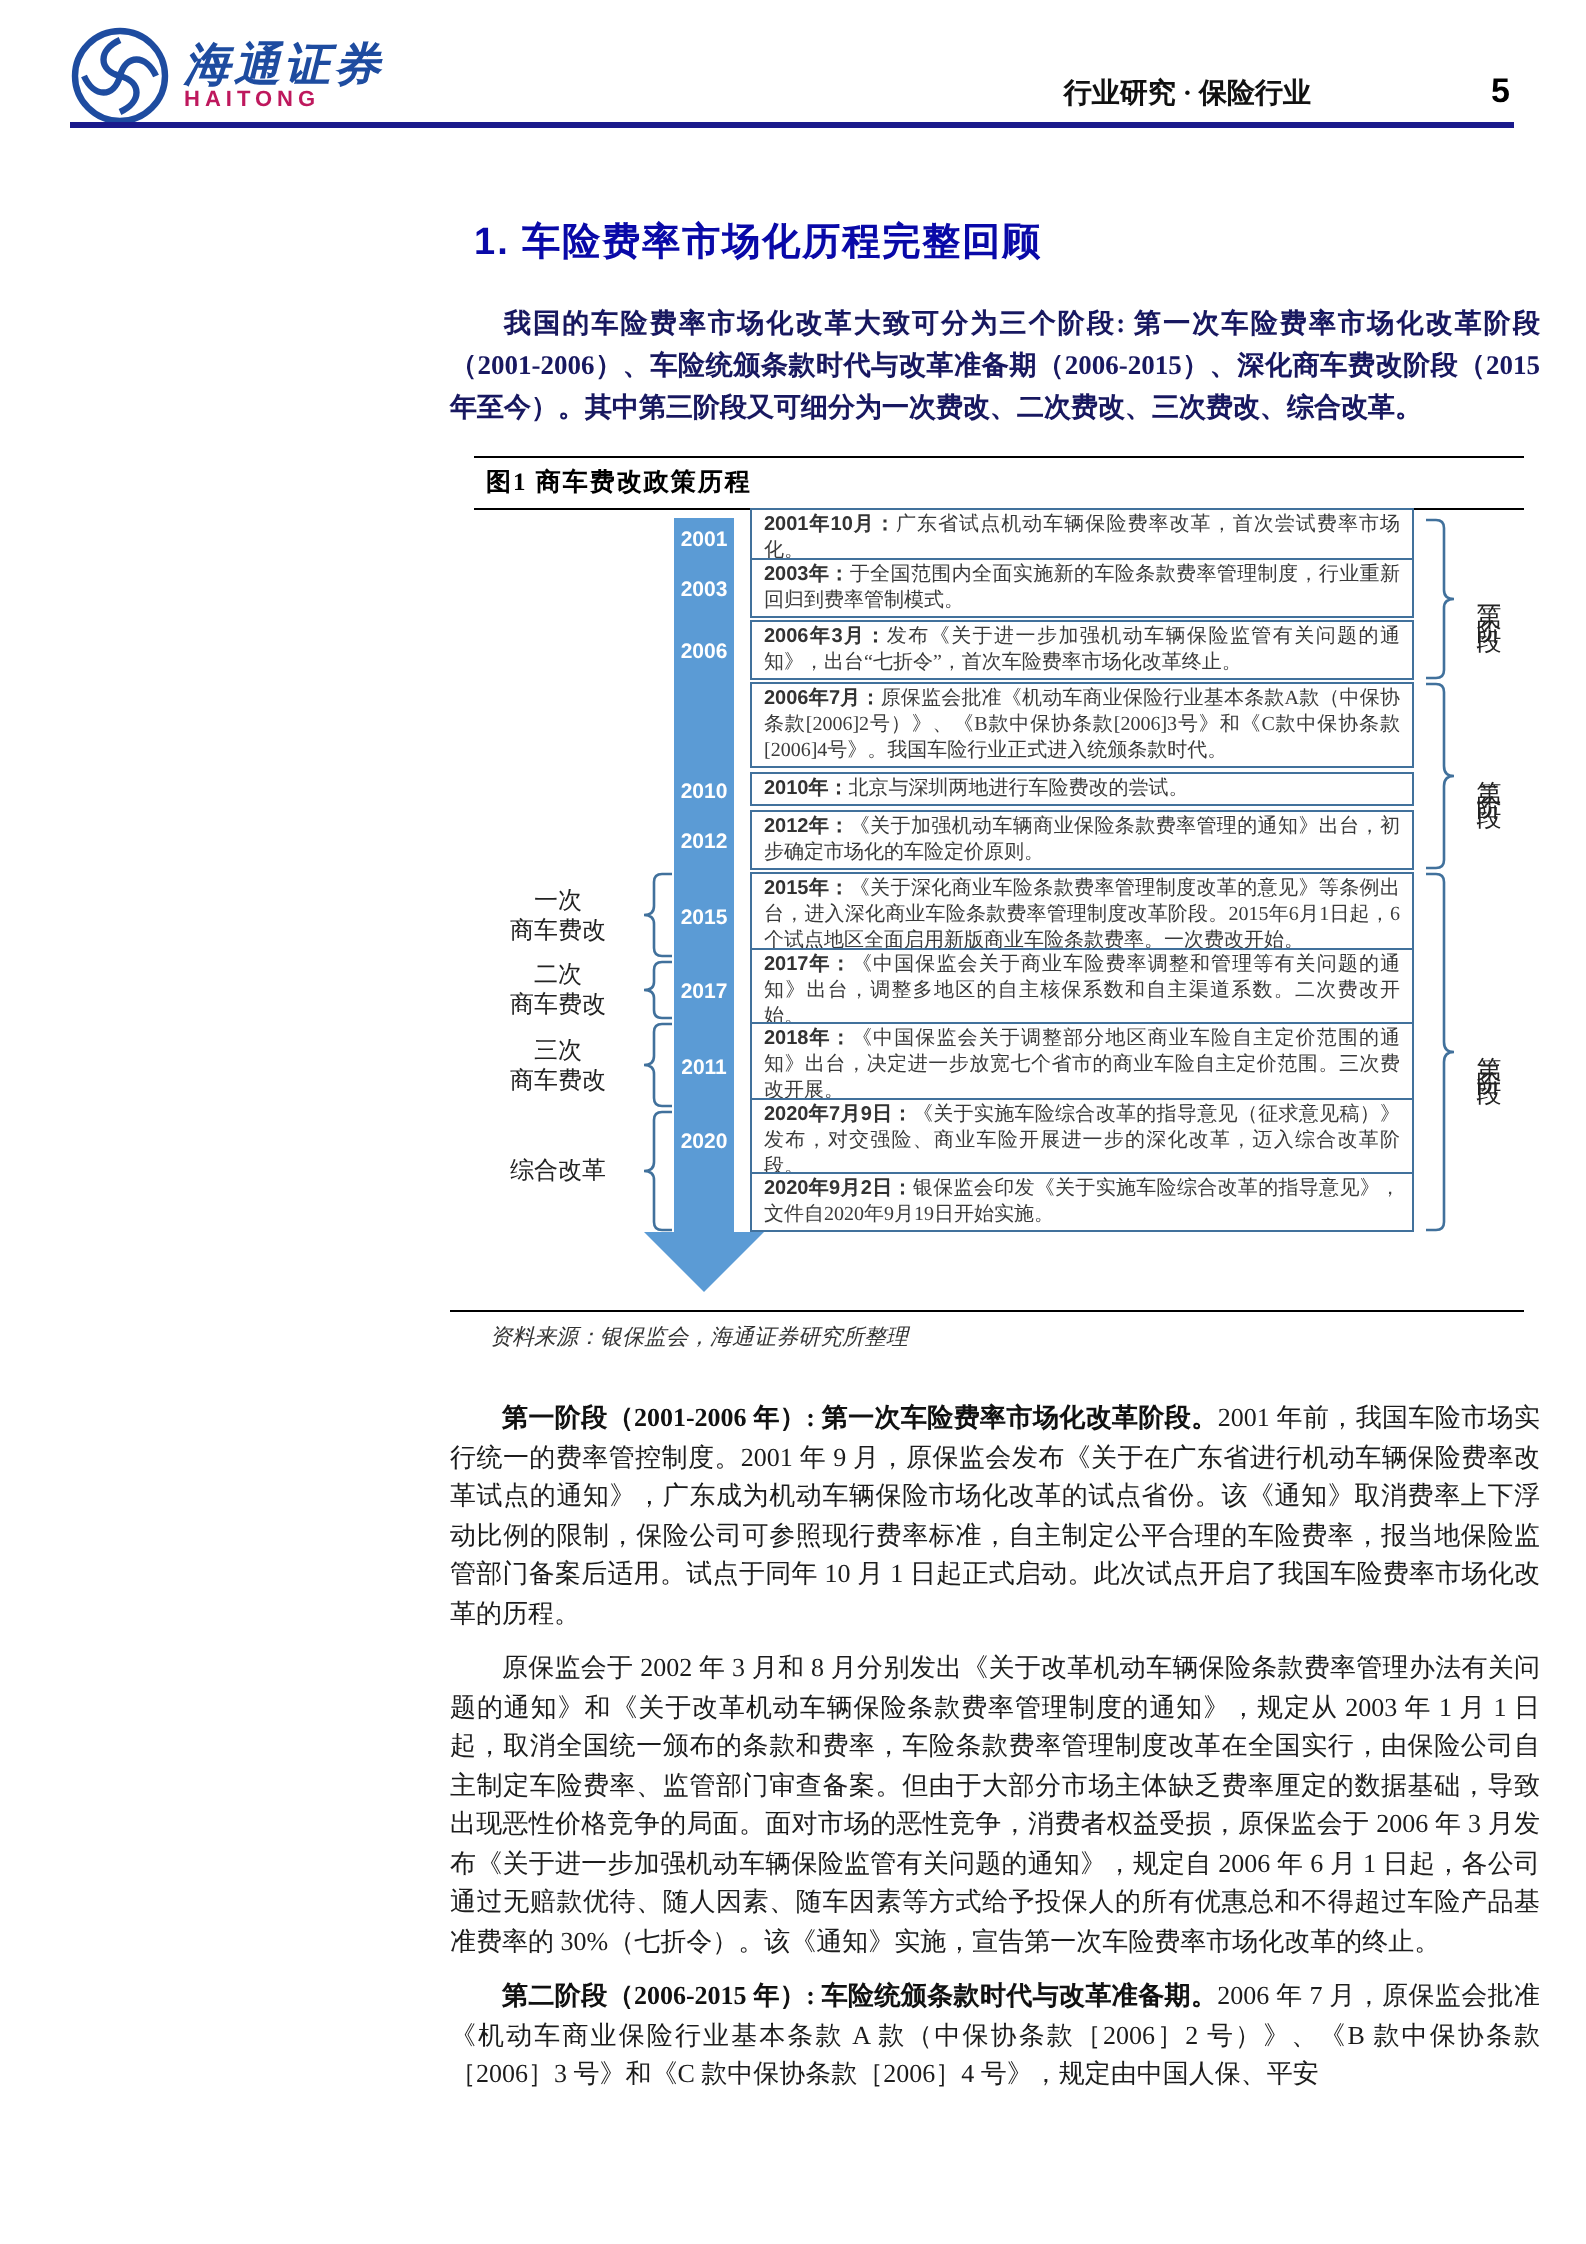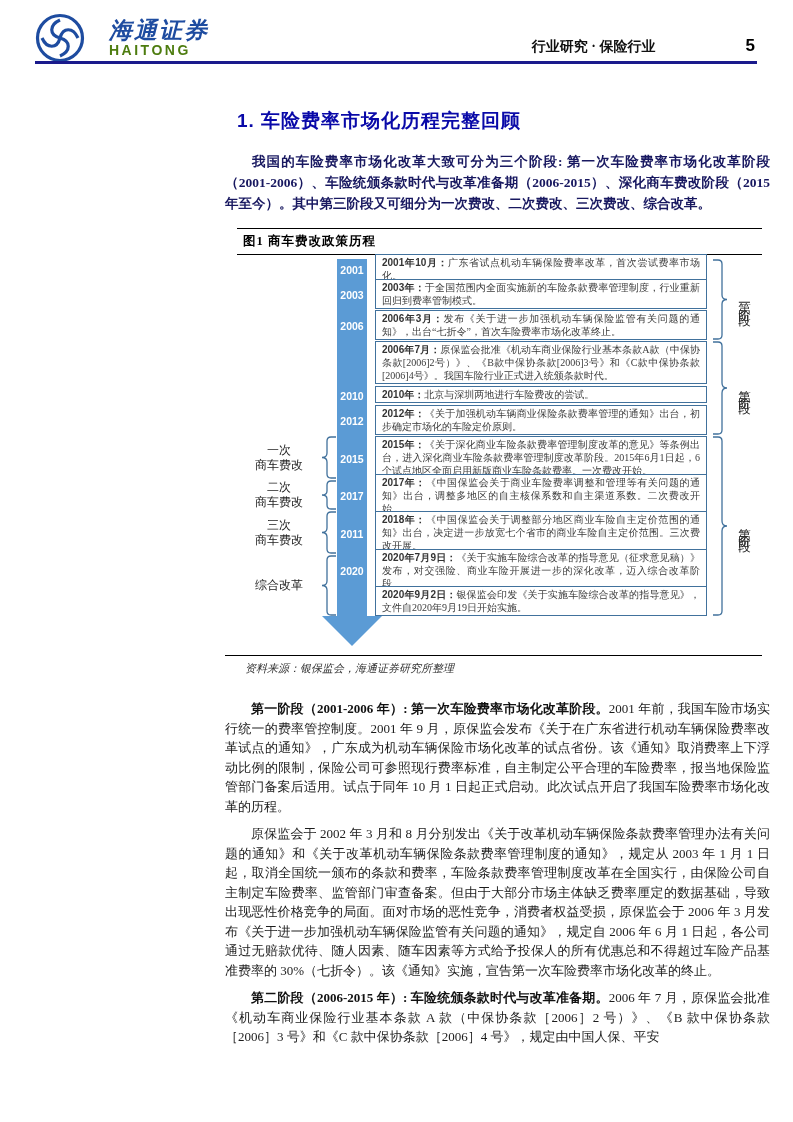--- a/index.html
+++ b/index.html
@@ -7,7 +7,7 @@
         font-family:"Liberation Serif","DejaVu Serif",serif;overflow:hidden;}
 
   
-  .hdr-logo{position:absolute;left:35px;top:13px;display:flex;align-items:center;gap:24px;}
+  .hdr-logo{position:absolute;left:35px;top:13px;display:flex;align-items:center;gap:7px;}
   .logo-mark{width:50px;height:50px;}
   .brand-txt{display:flex;flex-direction:column;line-height:1;}
   .brand-cn{font-size:23px;font-weight:bold;font-style:italic;color:#1e4ca0;letter-spacing:2px;

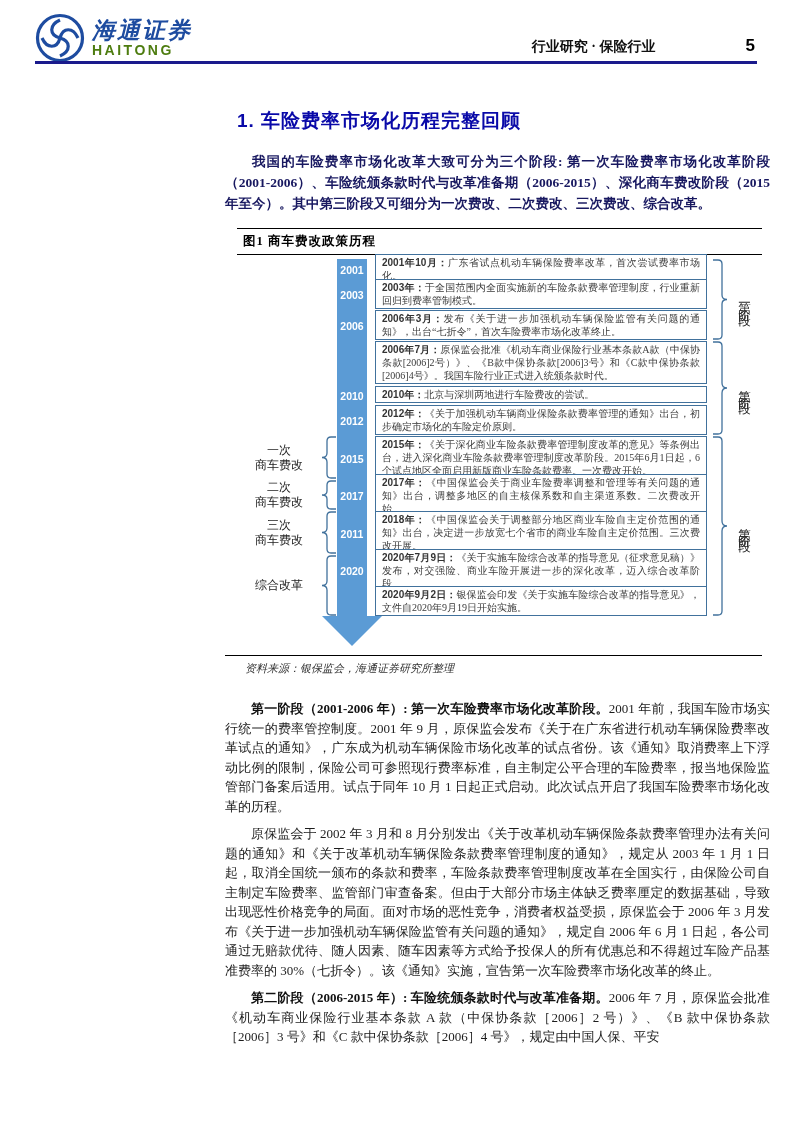--- a/index.html
+++ b/index.html
@@ -12,7 +12,7 @@
   .brand-txt{display:flex;flex-direction:column;line-height:1;}
   .brand-cn{font-size:23px;font-weight:bold;font-style:italic;color:#1e4ca0;letter-spacing:2px;
             font-family:"Liberation Serif",serif;}
-  .brand-en{font-size:14px;font-weight:bold;color:#4d7c0f;letter-spacing:2.5px;margin-top:1px;
+  .brand-en{font-size:11px;font-weight:bold;color:#be185d;letter-spacing:2.5px;margin-top:1px;
             font-family:"Liberation Sans",sans-serif;}
   .hdr-right{position:absolute;right:38px;top:36px;display:flex;align-items:baseline;gap:90px;}
   .doc-type{font-size:14px;font-weight:bold;color:#111;}

